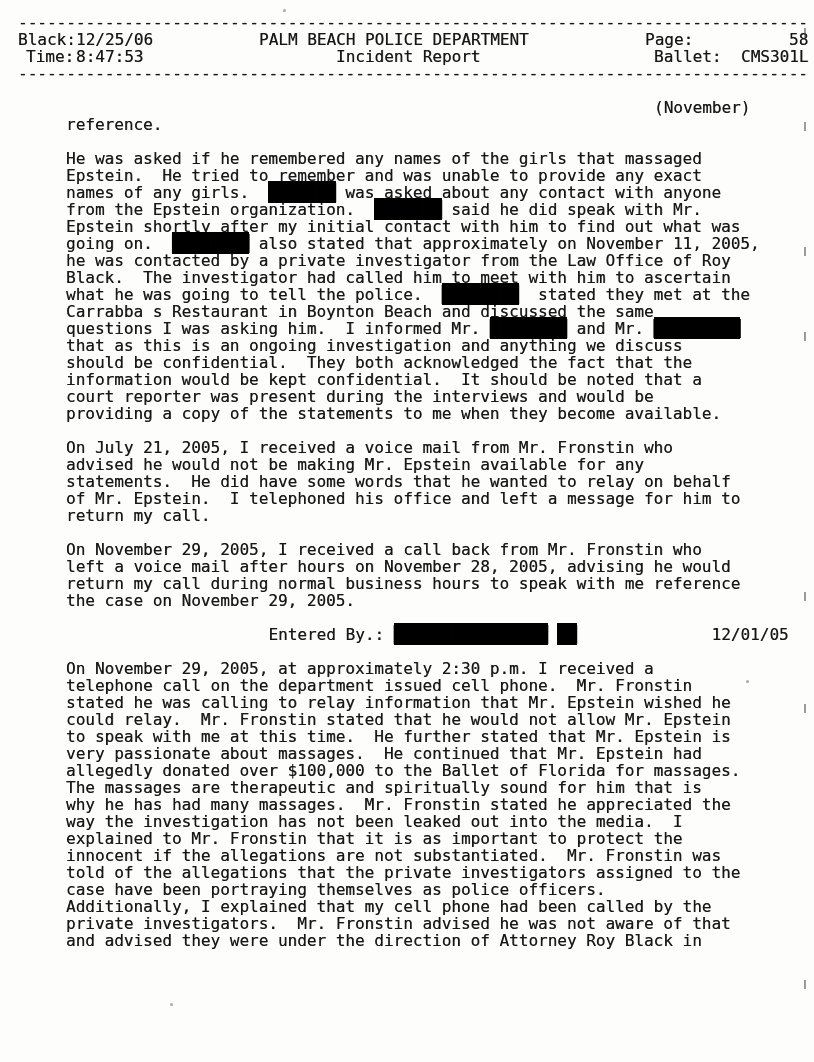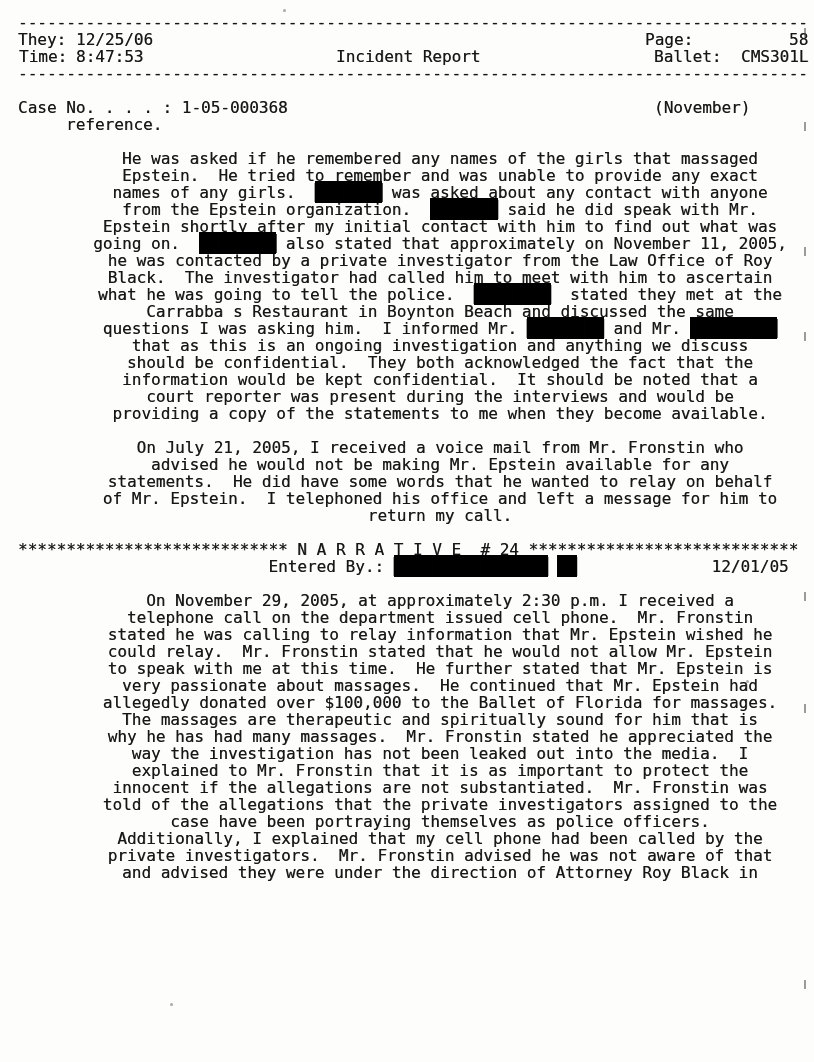--- a/index.html
+++ b/index.html
@@ -30,7 +30,7 @@
   <div>
     <div class="pre">----------------------------------------------------------------------------------</div>
     <div class="row">
-      <span class="abs" style="left:0px">They:</span>
+      <span class="abs" style="left:0px">Black:</span>
       <span class="abs" style="left:58px">12/25/06</span>
       <span class="abs" style="left:627px">Page:</span>
       <span class="abs" style="left:771px">58</span>

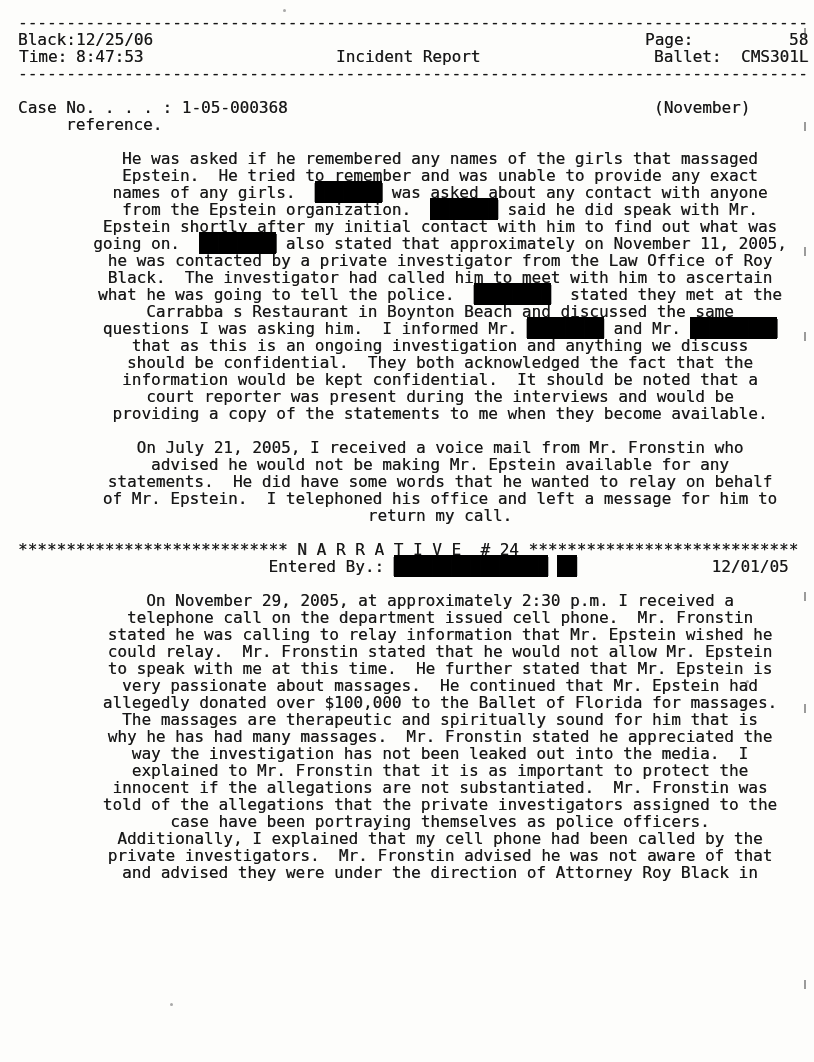--- a/index.html
+++ b/index.html
@@ -32,6 +32,7 @@
     <div class="row">
       <span class="abs" style="left:0px">Black:</span>
       <span class="abs" style="left:58px">12/25/06</span>
+      <span class="abs" style="left:241px">PALM BEACH POLICE DEPARTMENT</span>
       <span class="abs" style="left:627px">Page:</span>
       <span class="abs" style="left:771px">58</span>
     </div>

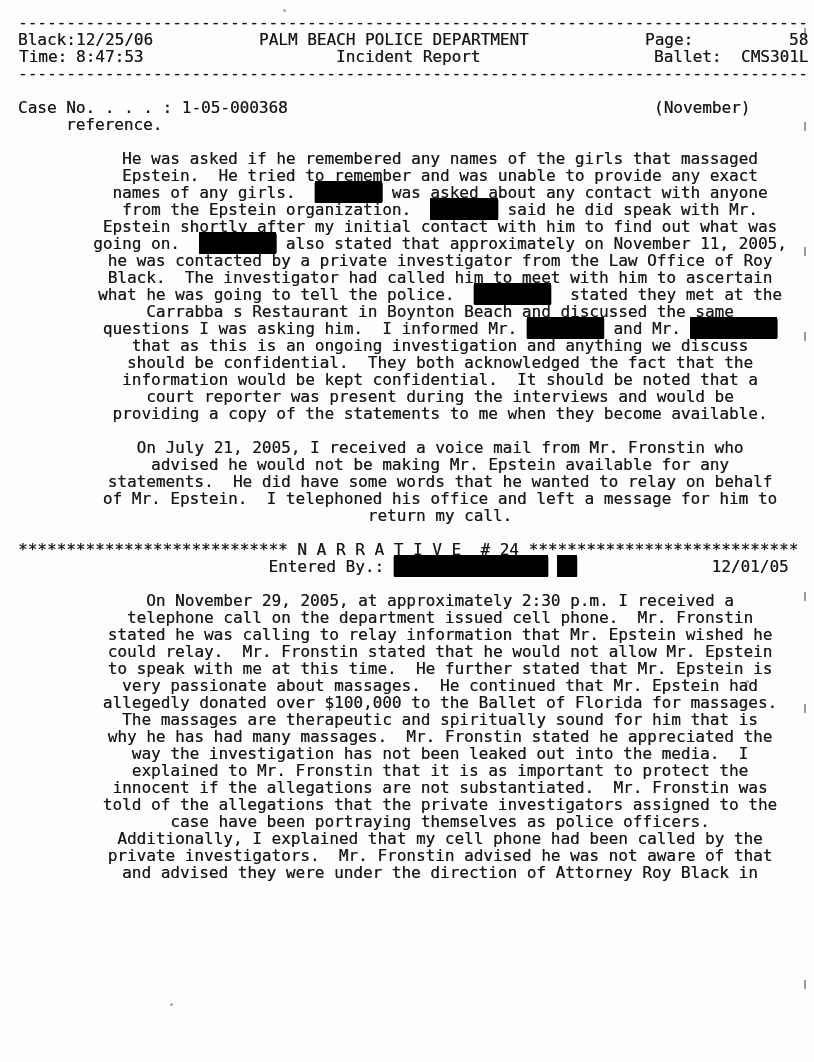--- a/index.html
+++ b/index.html
@@ -37,7 +37,7 @@
       <span class="abs" style="left:771px">58</span>
     </div>
     <div class="row">
-      <span class="abs" style="left:1px">Time:</span>
+      <span class="abs" style="left:8px">Time:</span>
       <span class="abs" style="left:58px">8:47:53</span>
       <span class="abs" style="left:318px">Incident Report</span>
       <span class="abs" style="left:636px">Ballet:</span>

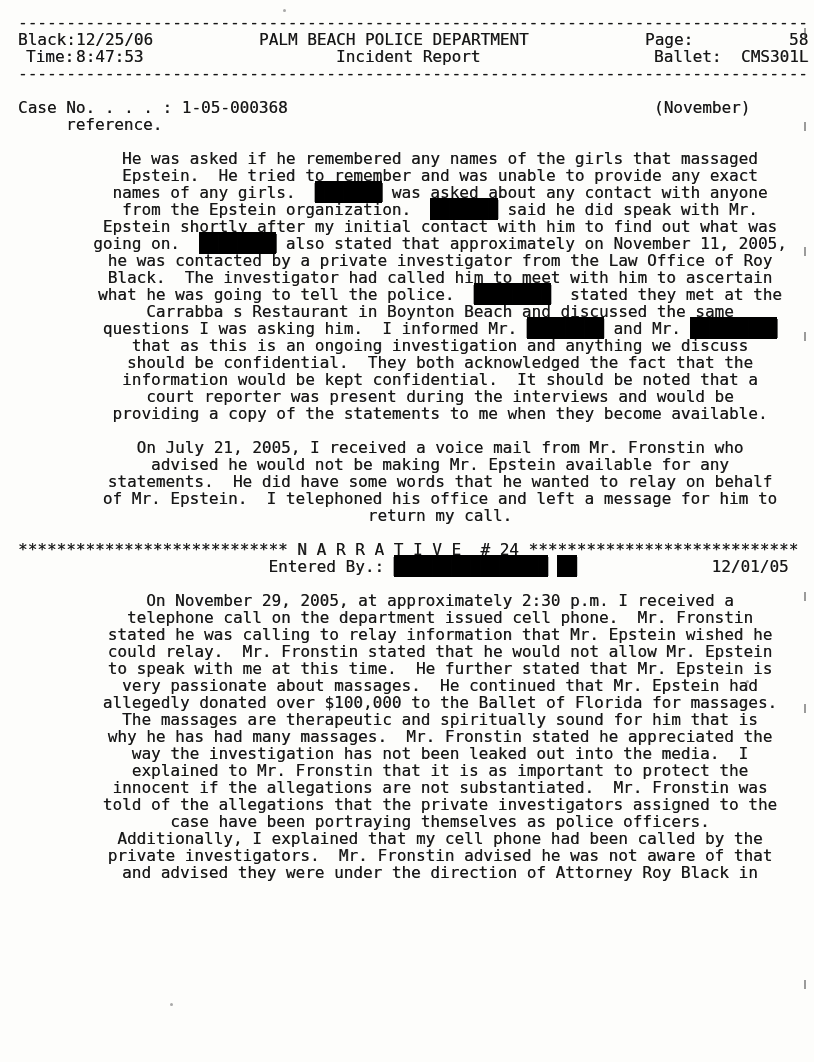--- a/index.html
+++ b/index.html
@@ -47,7 +47,6 @@
   </div>
 
   <div class="row case-row">
-    <span class="abs" style="left:0px">Case No. . . . : 1-05-000368</span>
     <span class="abs" style="left:636px">(November)</span>
   </div>
   <div class="pre indent">reference.</div>

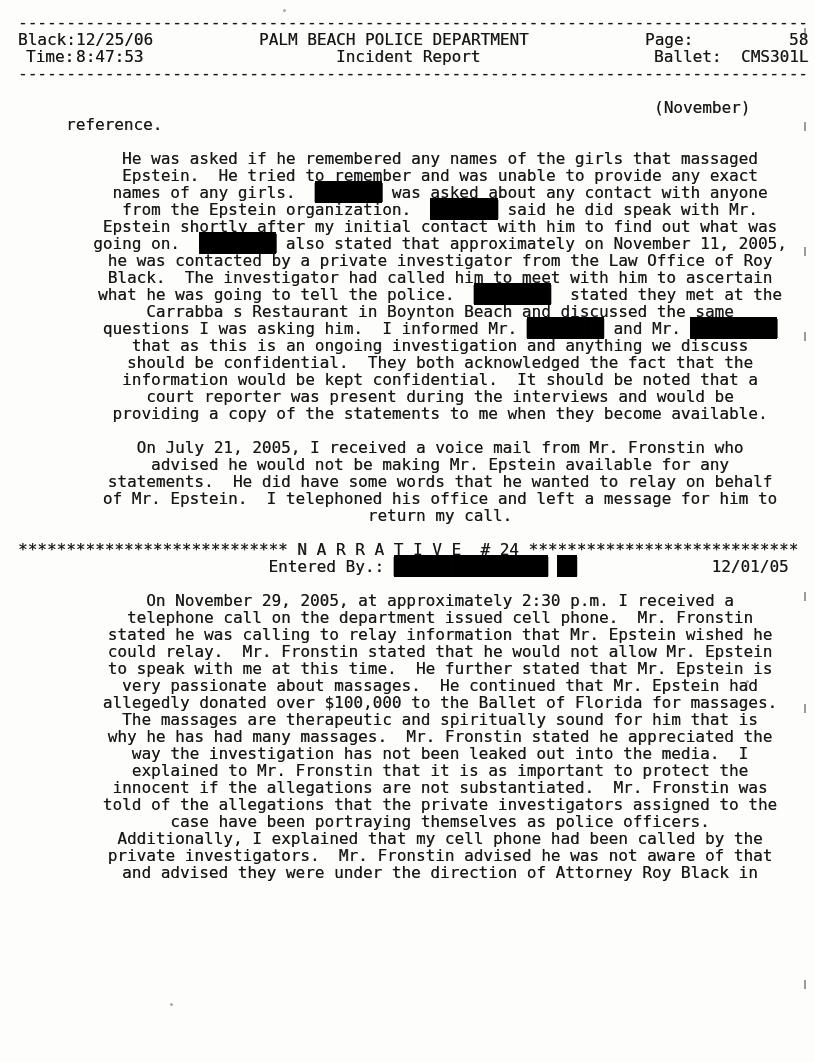--- a/index.html
+++ b/index.html
@@ -15,7 +15,7 @@
   .row{position:relative;height:17px;}
   .abs{position:absolute;top:0;white-space:pre;}
   .indent{padding-left:48px;}
-  .para{margin-top:17px;text-align:center;}
+  .para{margin-top:17px;}
   .case-row{margin-top:17px;}
   .nar{margin-top:17px;}
   .rd{background:#000;color:#000;box-shadow:0 -2px 0 0 #000, 0 1px 0 0 #000;}

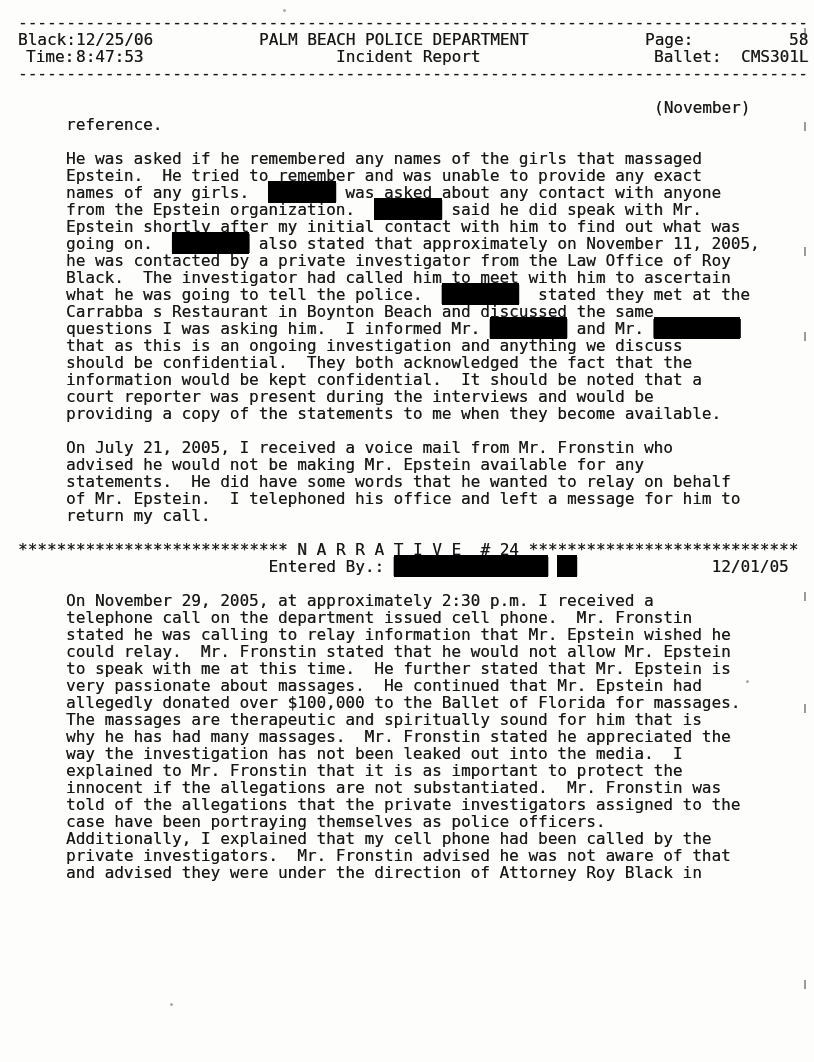--- a/index.html
+++ b/index.html
@@ -72,6 +72,10 @@
 statements.  He did have some words that he wanted to relay on behalf
 of Mr. Epstein.  I telephoned his office and left a message for him to
 return my call.</div>
+  <div class="pre indent para">On November 29, 2005, I received a call back from Mr. Fronstin who
+left a voice mail after hours on November 28, 2005, advising he would
+return my call during normal business hours to speak with me reference
+the case on November 29, 2005.</div>
 
   <div class="nar">
     <div class="pre">**************************** N A R R A T I V E  # 24 ****************************</div>

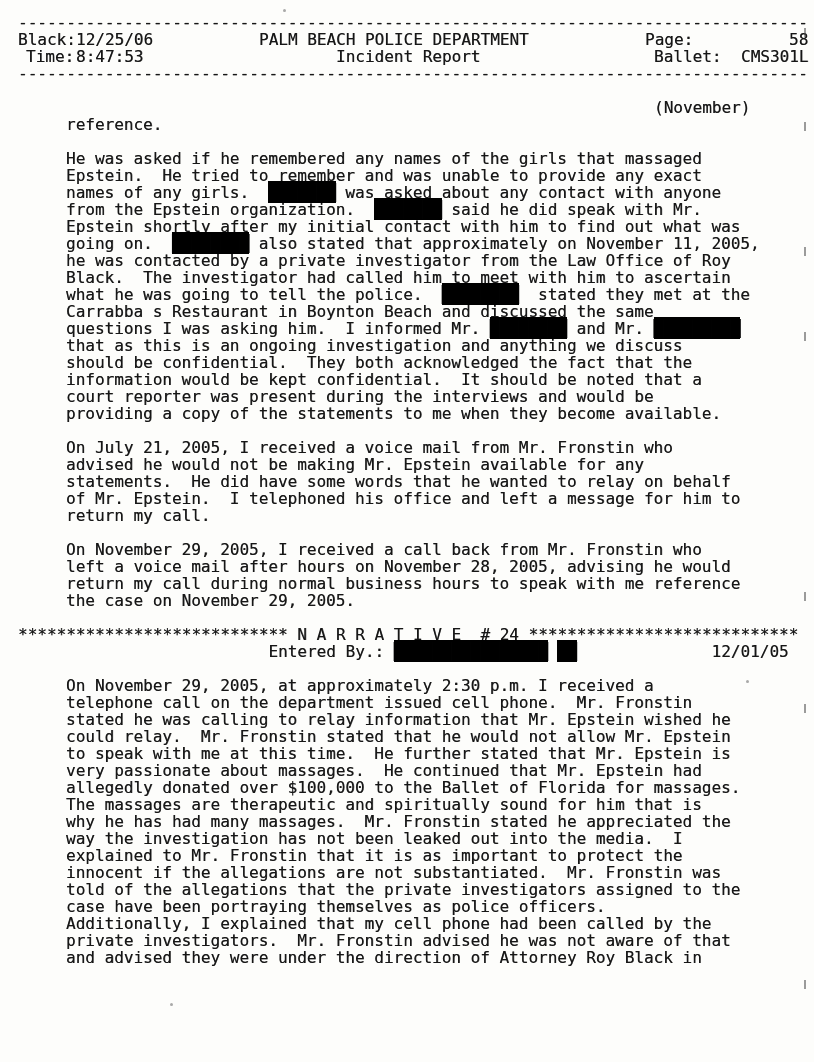--- a/index.html
+++ b/index.html
@@ -78,7 +78,6 @@
 the case on November 29, 2005.</div>
 
   <div class="nar">
-    <div class="pre">**************************** N A R R A T I V E  # 24 ****************************</div>
     <div class="pre">                          Entered By.: <span class="rd">████████████████</span> <span class="rd">██</span>              12/01/05</div>
   </div>
 

